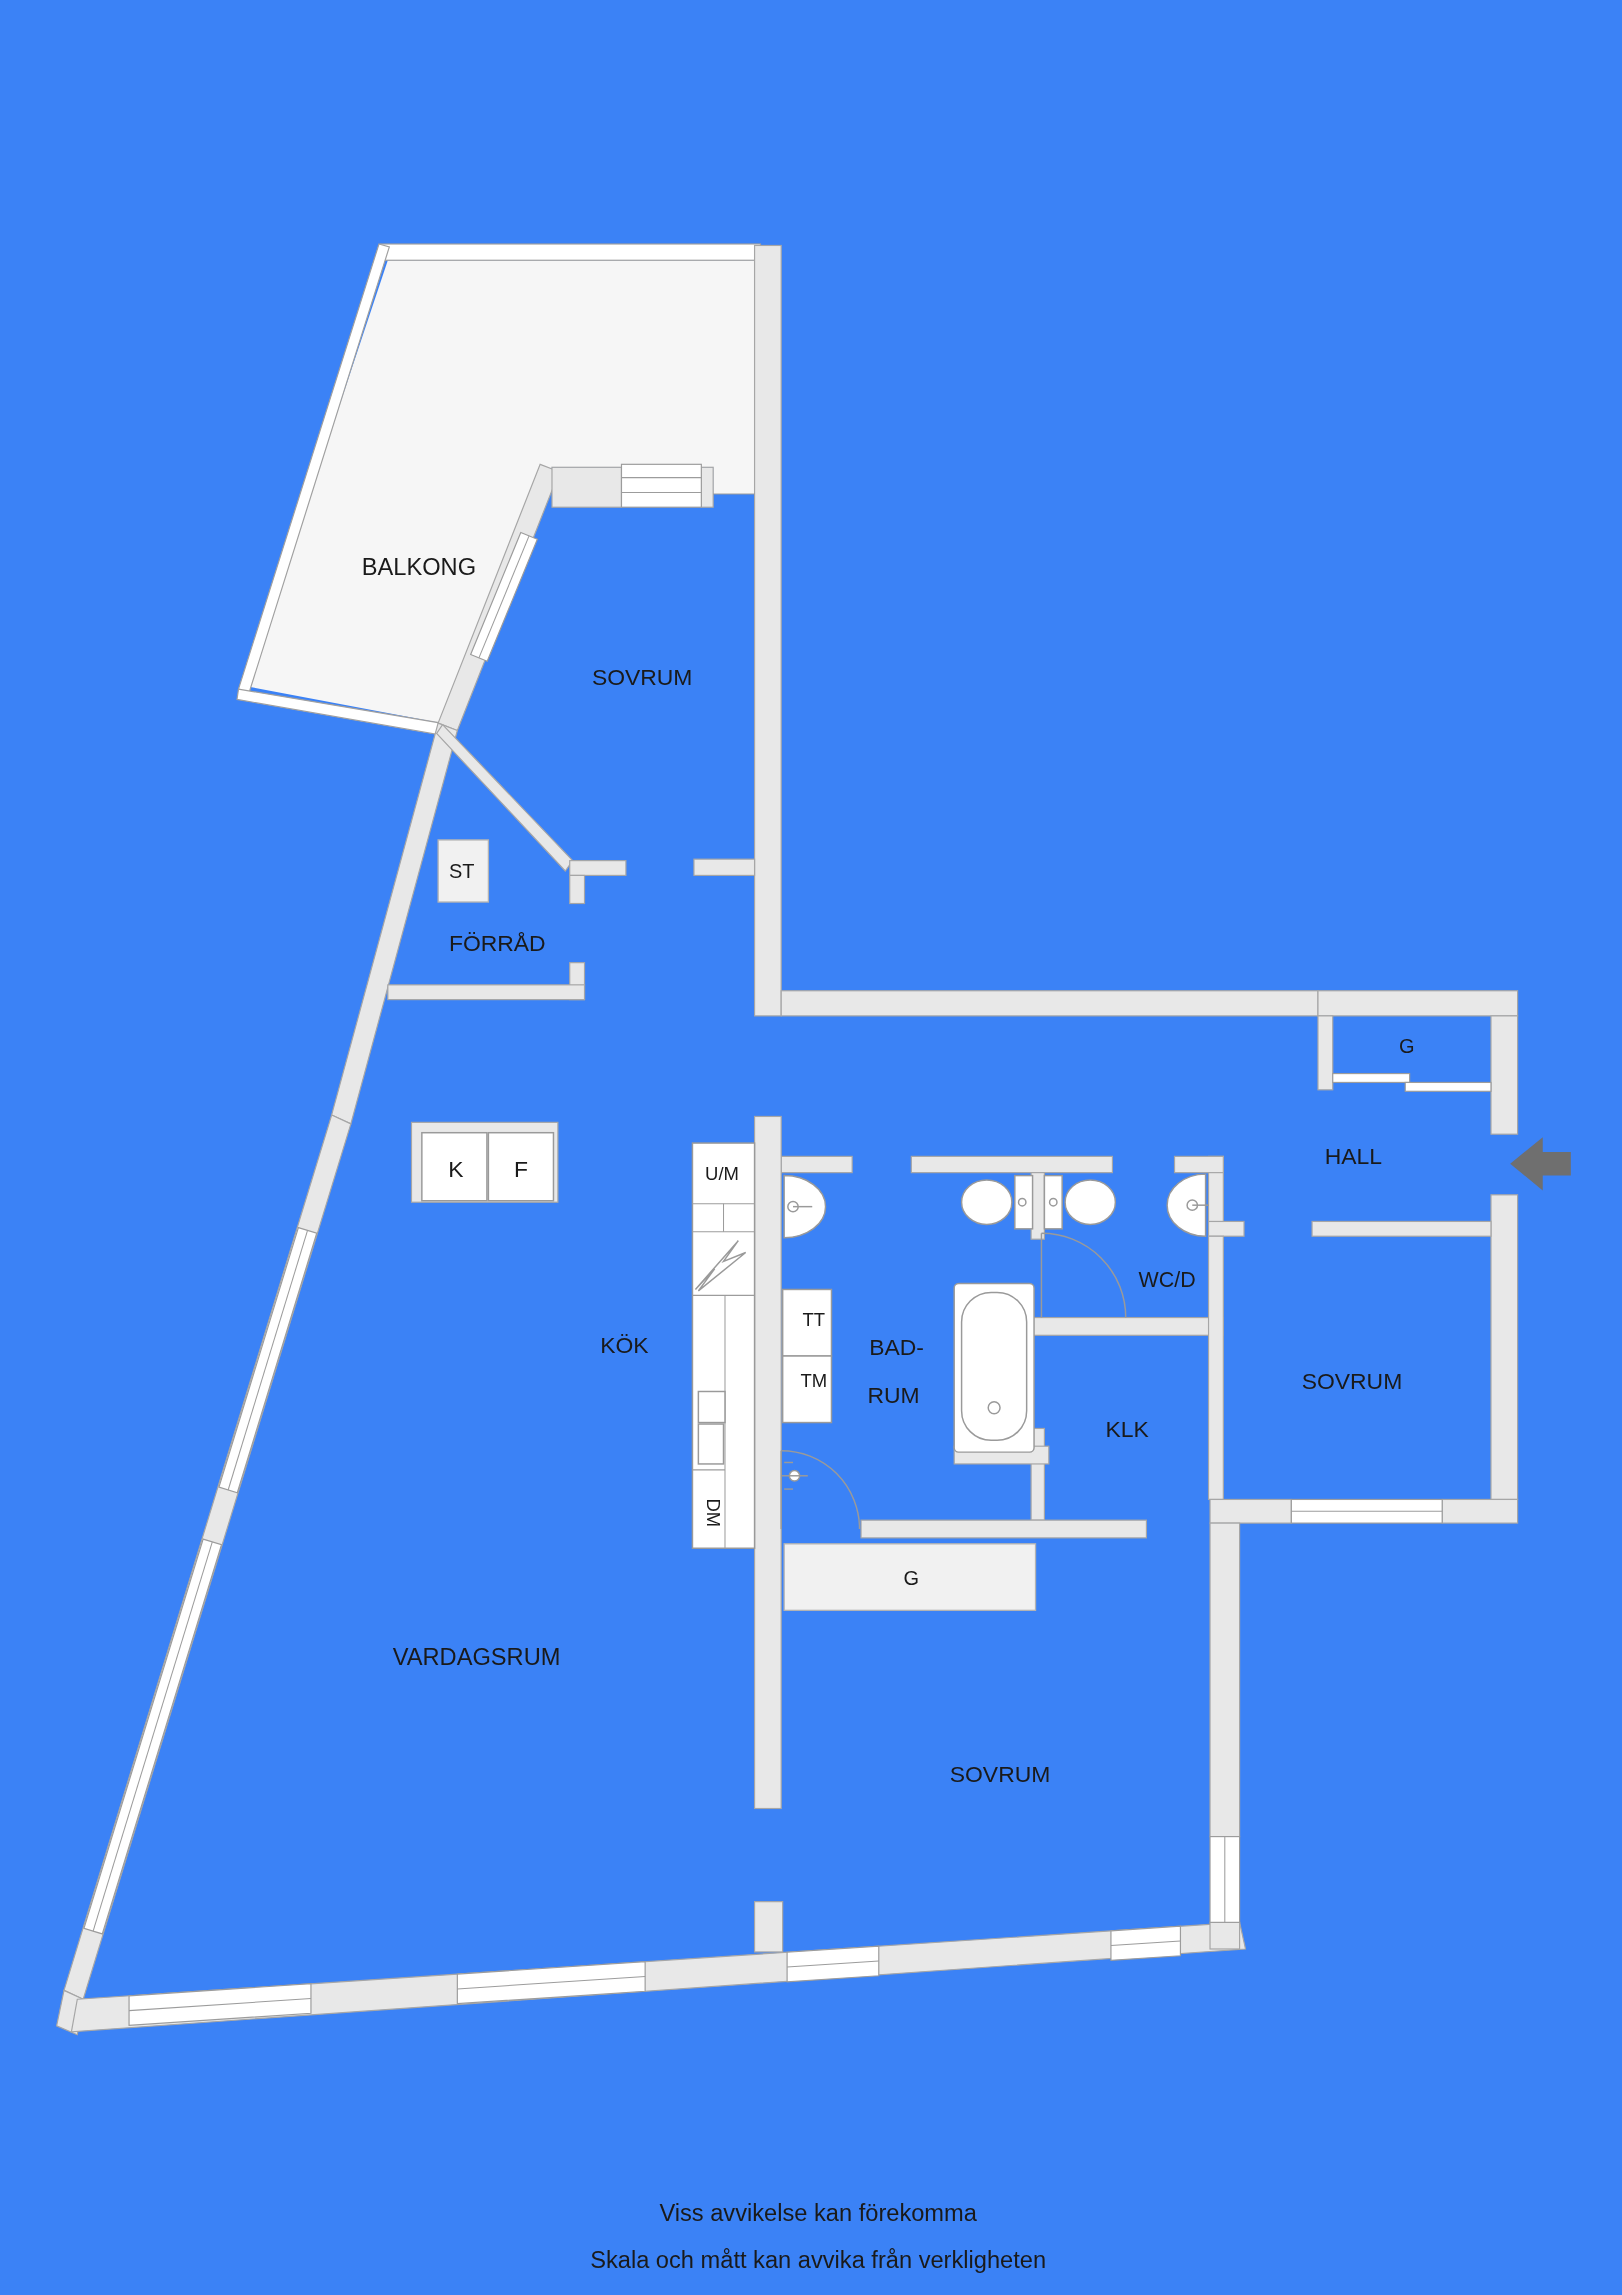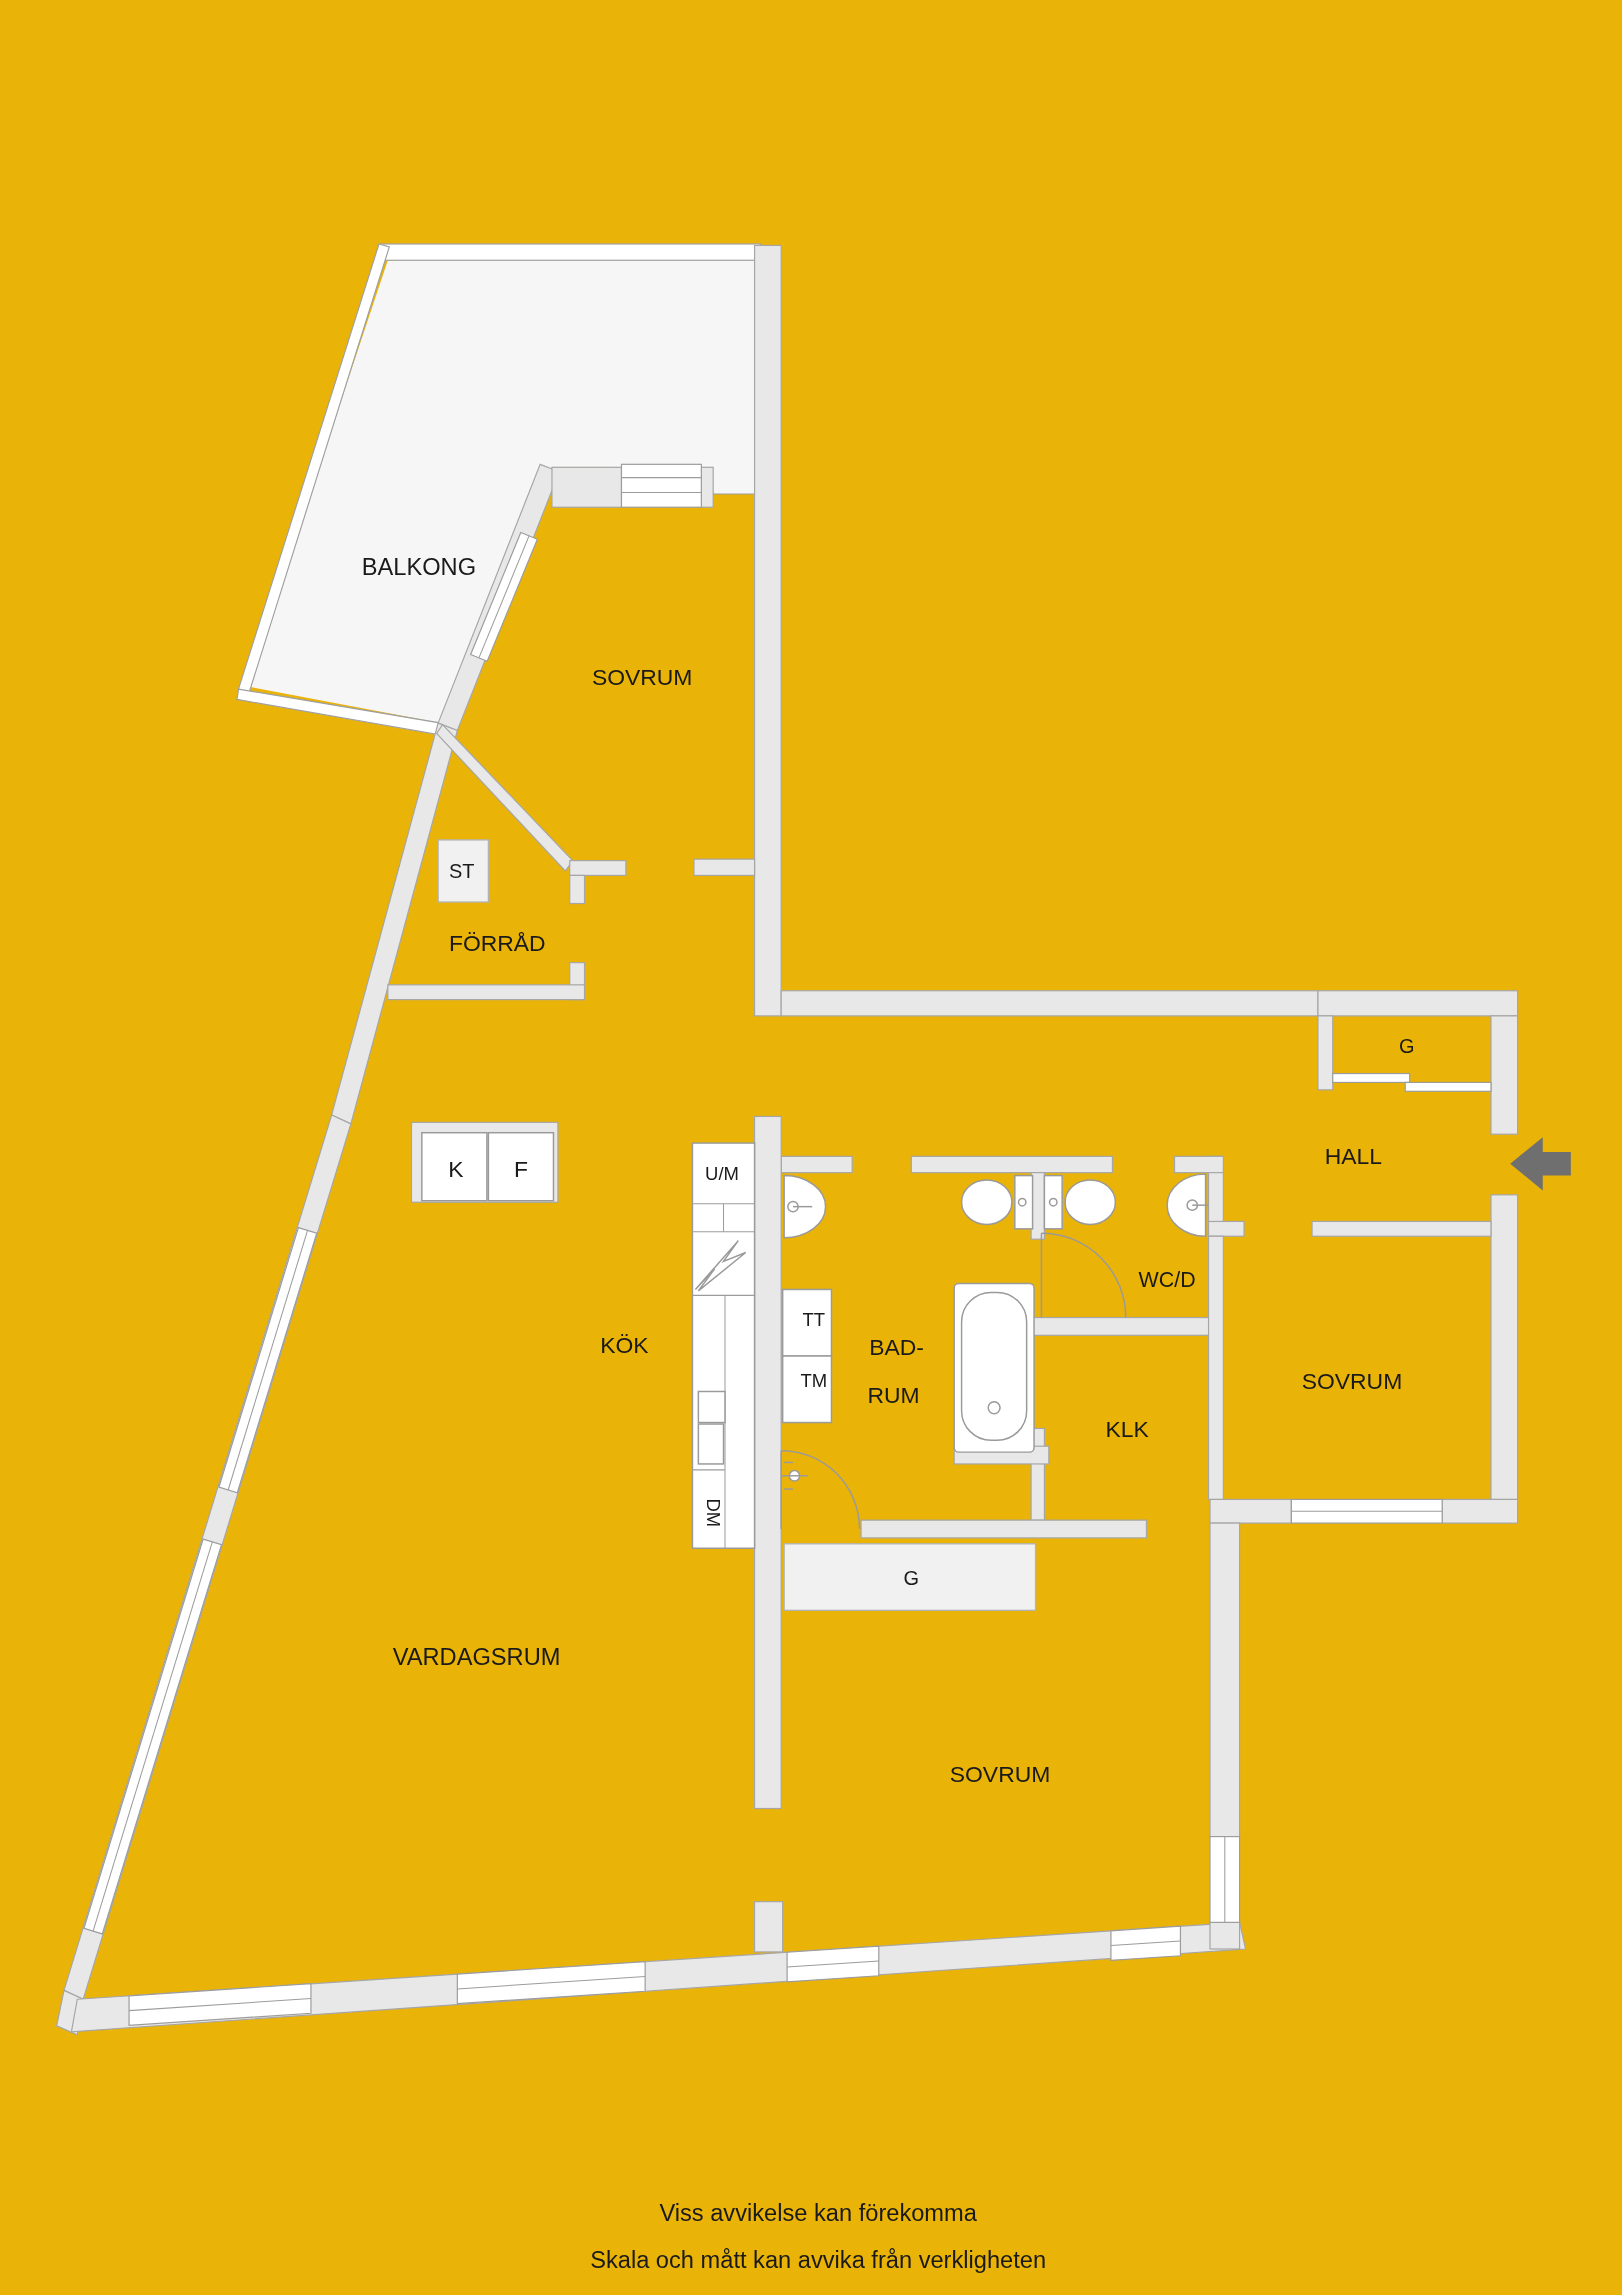--- a/index.html
+++ b/index.html
@@ -3,7 +3,7 @@
 <meta charset="utf-8">
 <style>
   html,body{margin:0;padding:0;background:#ffffff;}
-  .sheet{position:relative;width:1623px;height:2295px;background:#eab308;overflow:hidden;}
+  .sheet{position:relative;width:1623px;height:2295px;background:#3b82f6;overflow:hidden;}
   svg{position:absolute;left:0;top:0;width:100%;height:100%;}
   .w  {fill:#e8e8e8;stroke:#a6a6a6;stroke-width:0.8;}
   .thin{fill:#ffffff;stroke:#a0a0a0;stroke-width:0.8;}

